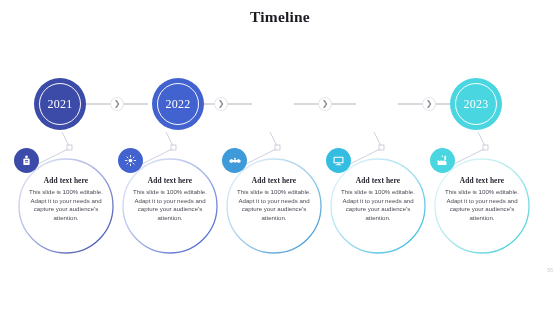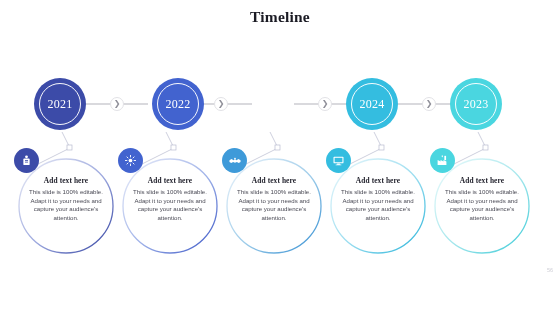--- a/index.html
+++ b/index.html
@@ -218,10 +218,6 @@
     <span class="inner-ring"></span>
     <span class="year-label">2022</span>
   </div>
-  <div class="year-node" style="left:346px;background:#34bde0;">
-    <span class="inner-ring"></span>
-    <span class="year-label">2024</span>
-  </div>
   <div class="year-node" style="left:450px;background:#4ad6e0;">
     <span class="inner-ring"></span>
     <span class="year-label">2023</span>

